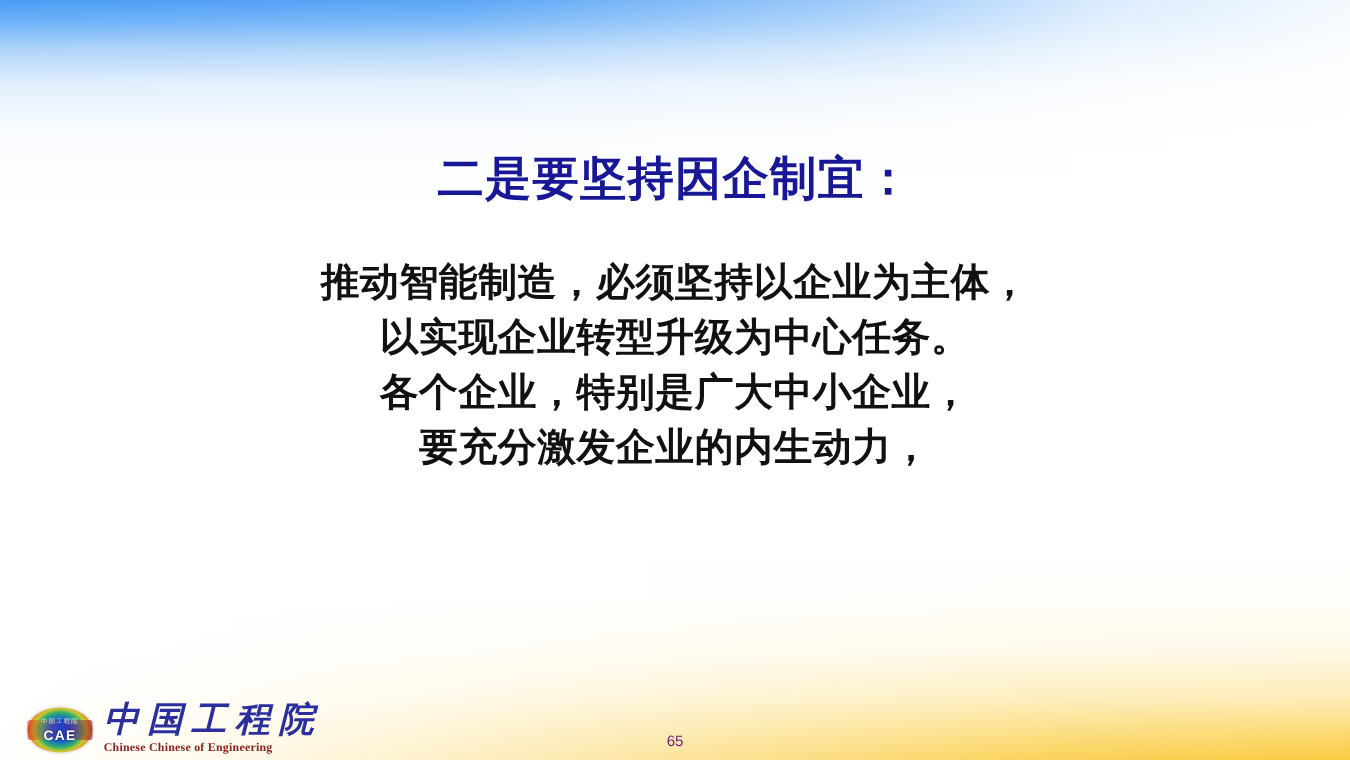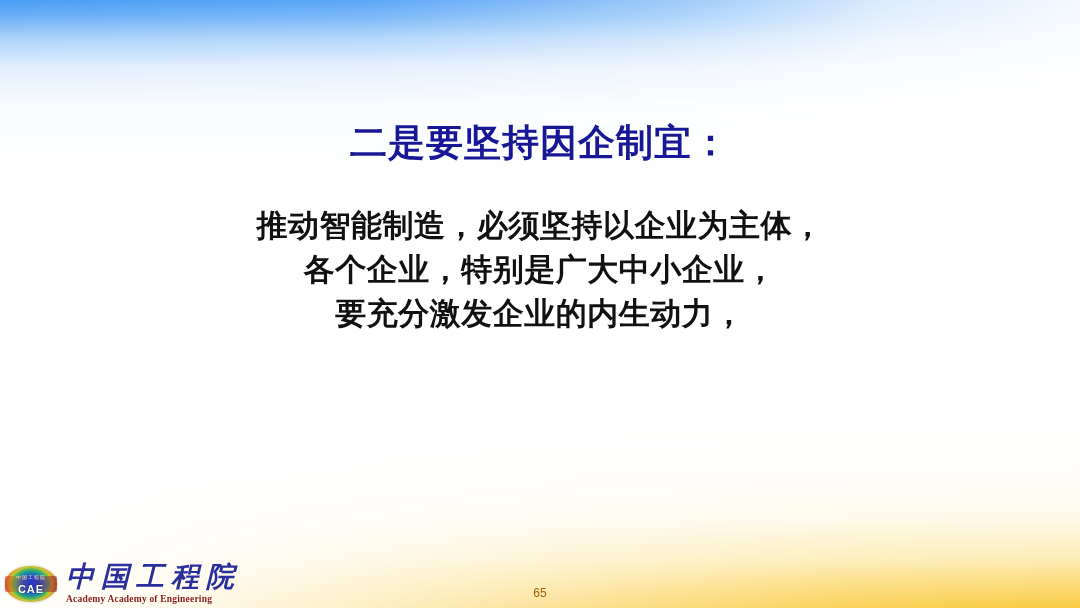--- a/index.html
+++ b/index.html
@@ -258,6 +258,7 @@
 
     <div class="body-block">
       <div class="body-line">推动智能制造，必须坚持以企业为主体，</div>
+      <div class="body-line">以实现企业转型升级为中心任务。</div>
       <div class="body-line">各个企业，特别是广大中小企业，</div>
       <div class="body-line">要充分激发企业的内生动力，</div>
     </div>

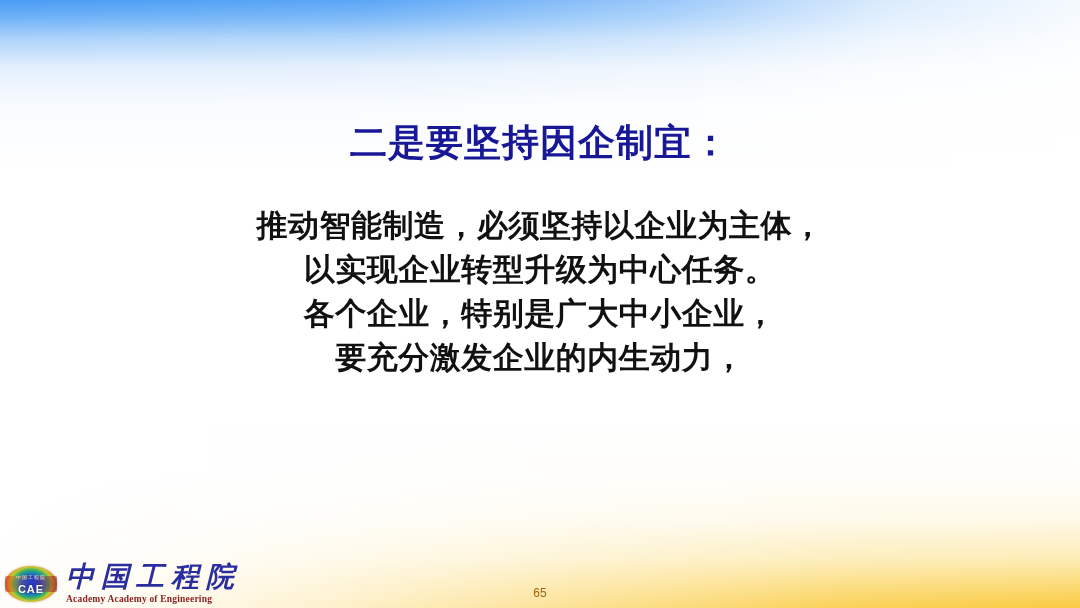--- a/index.html
+++ b/index.html
@@ -130,7 +130,7 @@
   
   .logo {
     position: absolute;
-    left: 5px;
+    left: 22px;
     bottom: 2px;
     display: flex;
     align-items: flex-start;

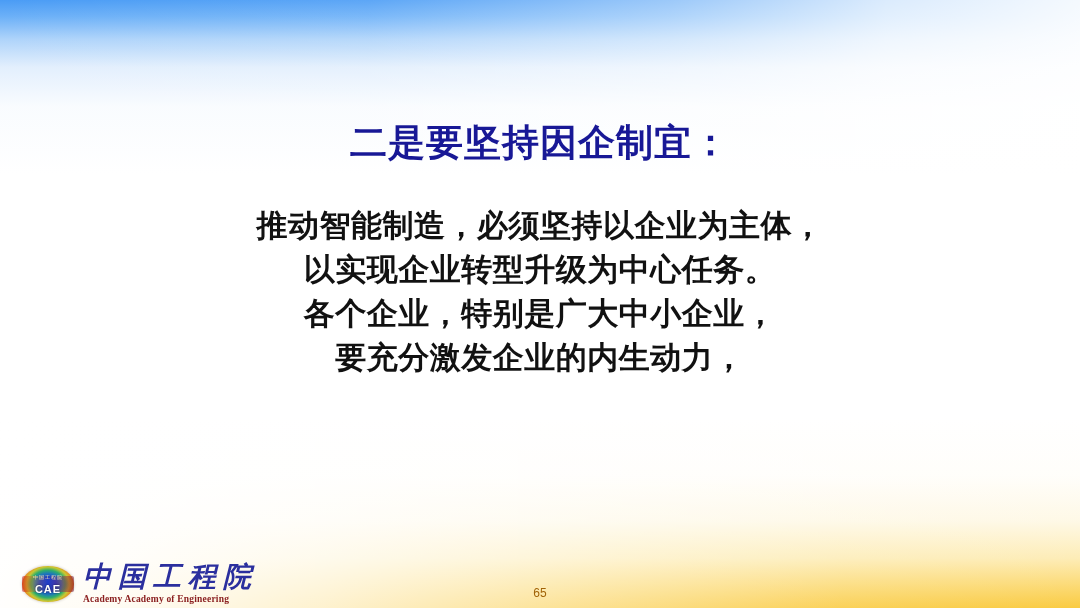--- a/index.html
+++ b/index.html
@@ -272,7 +272,7 @@
       </div>
       <div class="logo-text">
         <div class="logo-cn">中国工程院</div>
-        <div class="logo-en">Academy Academy of Engineering</div>
+        <div class="logo-en">Chinese Chinese of Engineering</div>
       </div>
     </div>
 

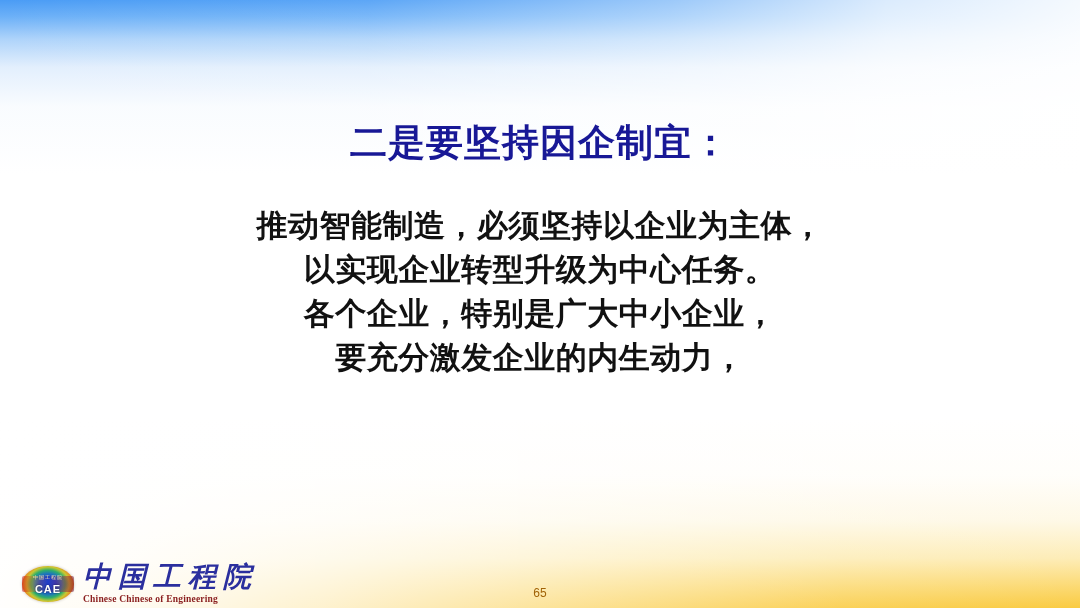--- a/index.html
+++ b/index.html
@@ -237,7 +237,7 @@
     text-align: center;
     font-family: "Liberation Sans", sans-serif;
     font-size: 12px;
-    color: #a16207;
+    color: #701a75;
     z-index: 8;
   }
 </style>

